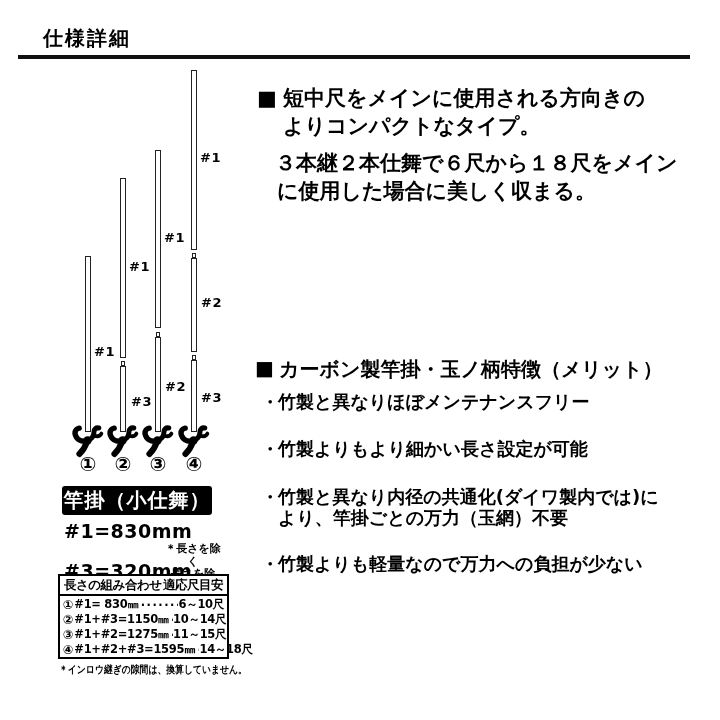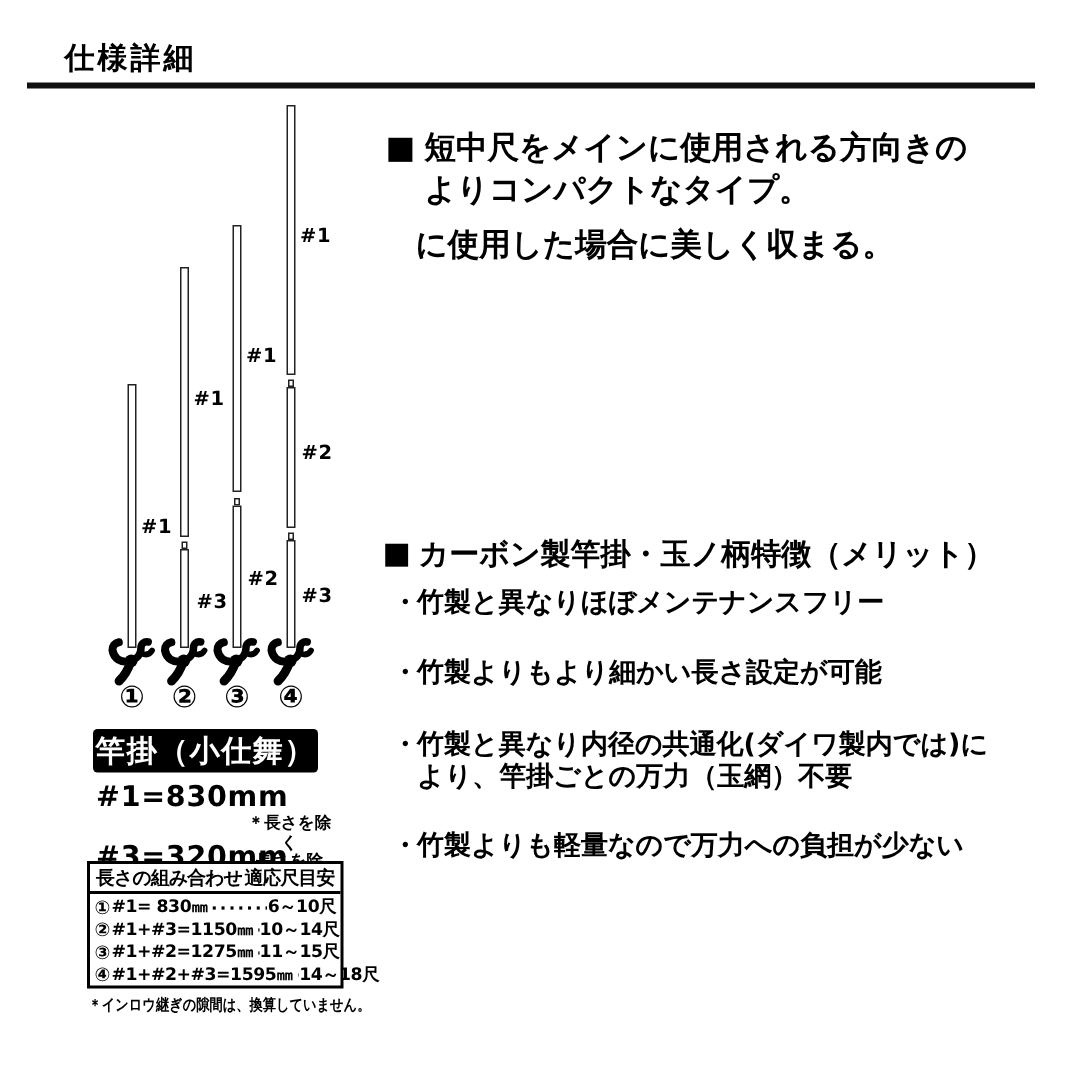--- a/index.html
+++ b/index.html
@@ -66,6 +66,7 @@
     </div>
     <div class="ind">よりコンパクトなタイプ。</div>
     <div class="para2">
+      <div>３本継２本仕舞で６尺から１８尺をメイン</div>
       <div class="c2">に使用した場合に美しく収まる。</div>
     </div>
   </div>

